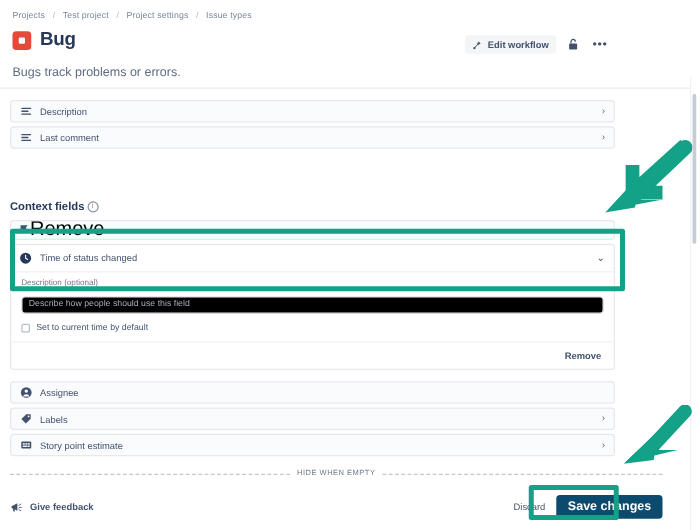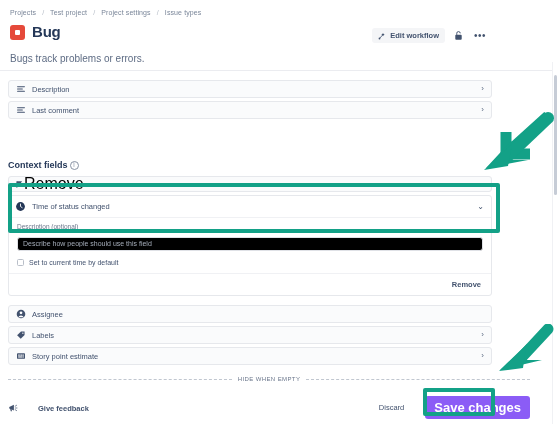--- a/index.html
+++ b/index.html
@@ -236,7 +236,7 @@
     display: flex; align-items: center; justify-content: space-between;
   }
   .give-feedback {
-    display: flex; align-items: flex-end; gap: 20px;
+    display: flex; align-items: center; gap: 6px;
     font-size: 7.5px; font-weight: bold; color: #42526e;
     cursor: pointer;
   }

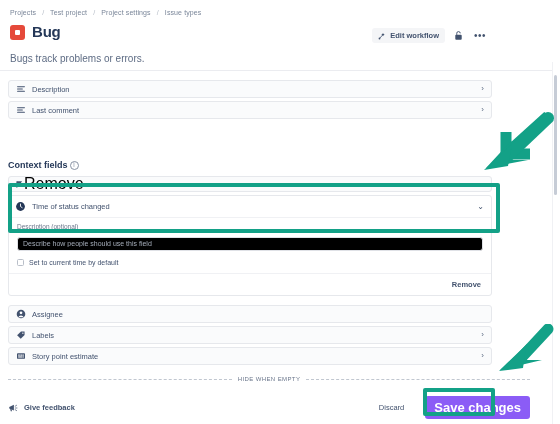--- a/index.html
+++ b/index.html
@@ -241,7 +241,7 @@
     cursor: pointer;
   }
   .mega-icon { width: 10px; height: 10px; flex: none; }
-  .footer-right { display: flex; align-items: center; gap: 19px; }
+  .footer-right { display: flex; align-items: center; gap: 7px; }
   .btn-discard {
     background: transparent; border: none;
     font-size: 7.5px; color: #42526e;

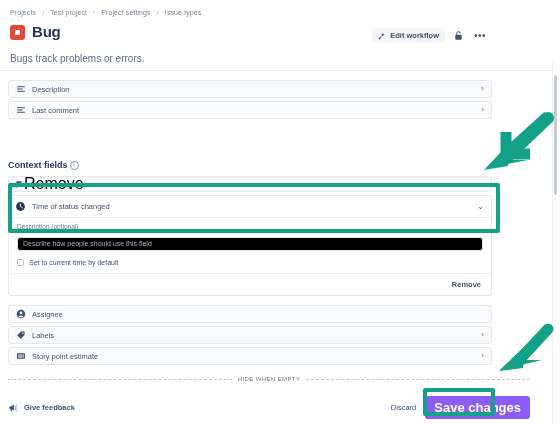--- a/index.html
+++ b/index.html
@@ -249,10 +249,10 @@
     cursor: pointer; padding: 3px 2px;
   }
   .btn-save {
-    background: #8b5cf6; border: none;
+    background: #0c4a6e; border: none;
     border-radius: 3px;
     padding: 4px 9px;
-    font-size: 13px; font-weight: bold; color: #ffffff;
+    font-size: 10px; font-weight: bold; color: #ffffff;
     font-family: "Liberation Sans", sans-serif;
     cursor: pointer; white-space: nowrap; text-align: center;
   }

